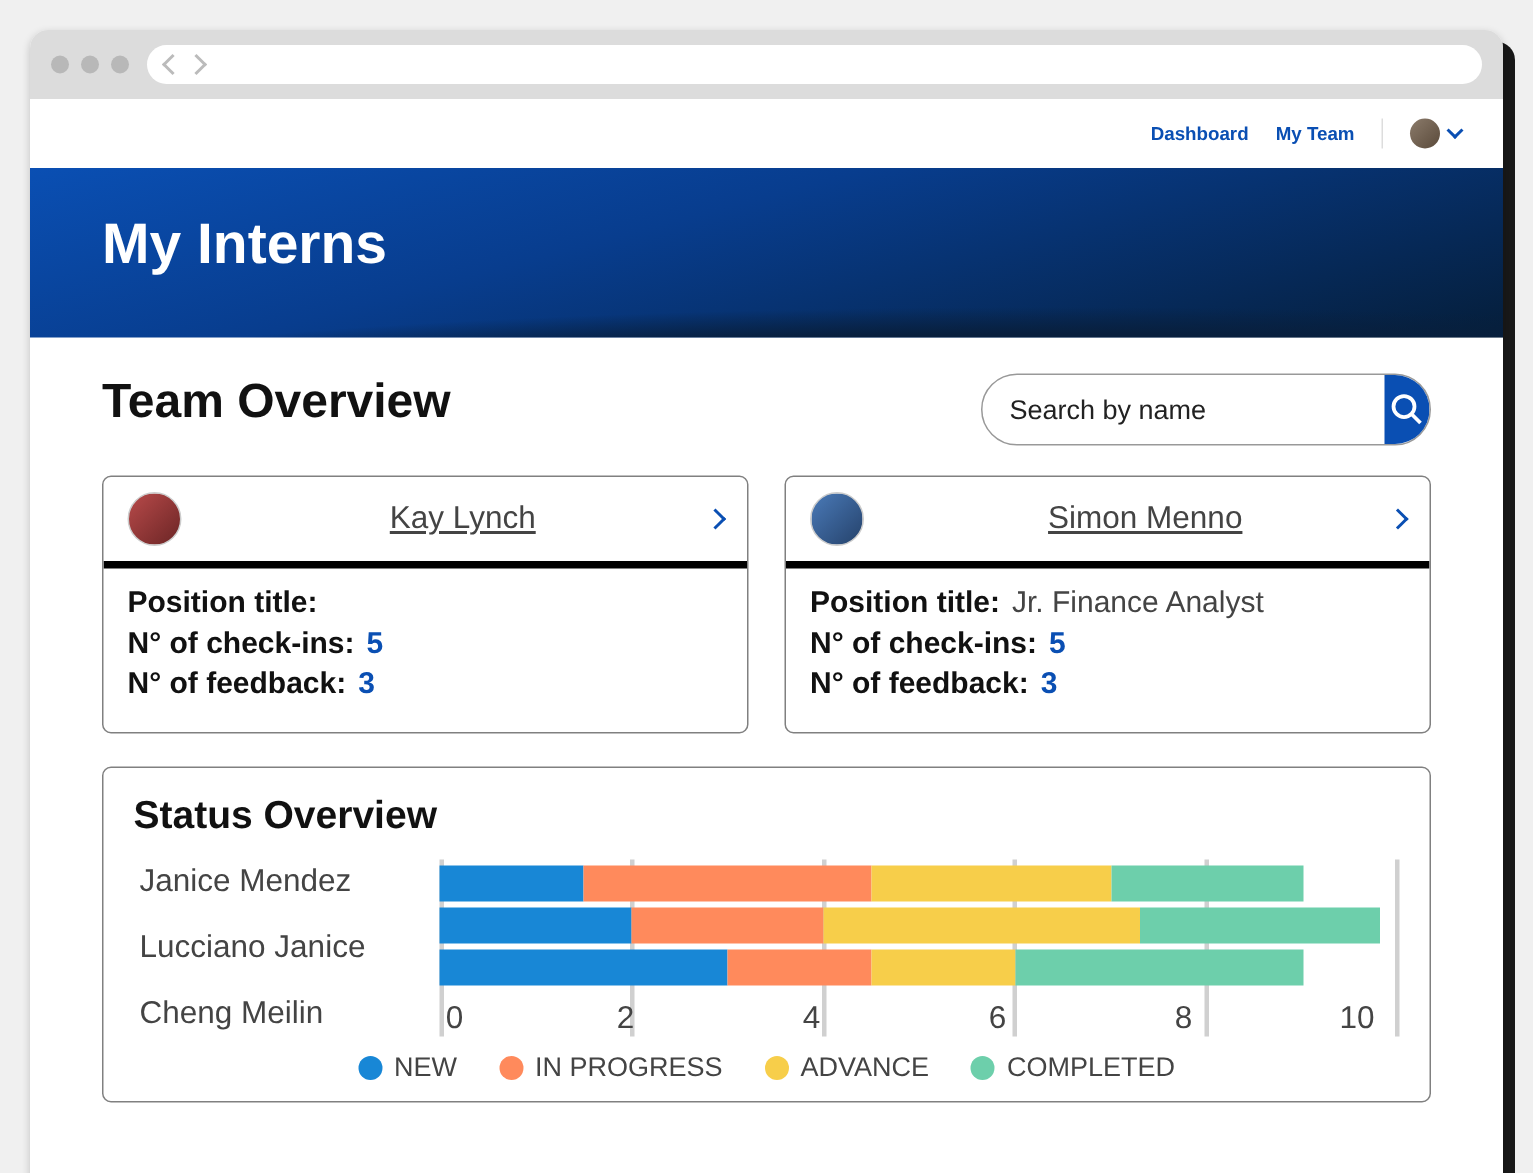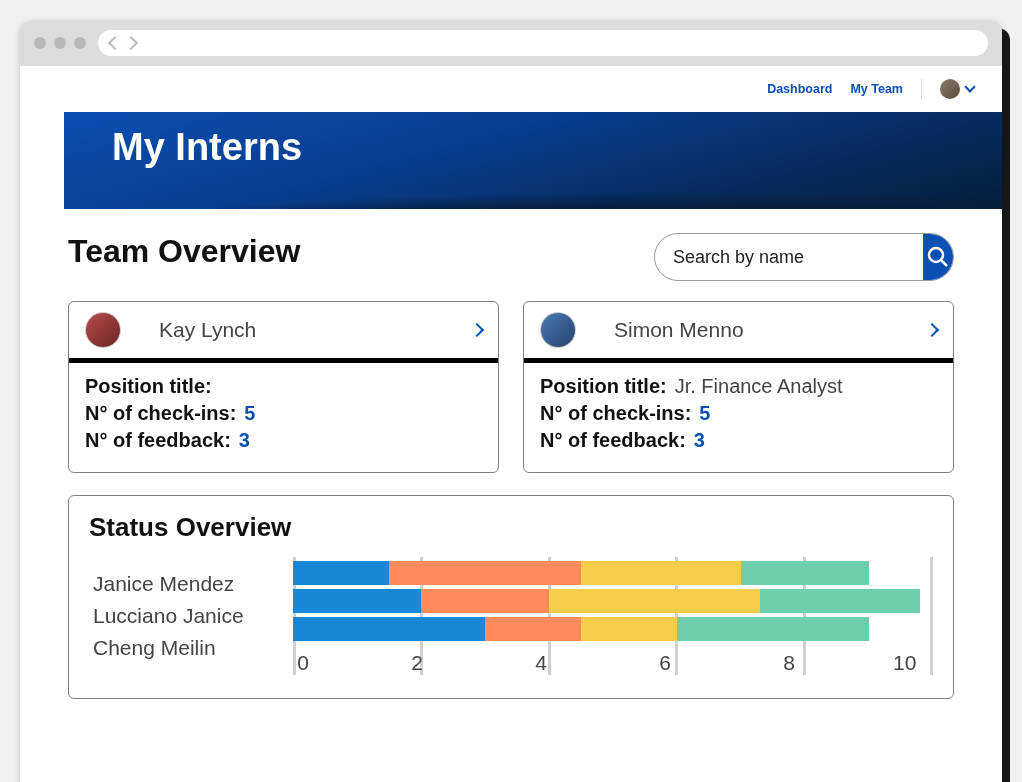--- a/index.html
+++ b/index.html
@@ -117,9 +117,8 @@
     .hero {
       background: linear-gradient(165deg, #0a4fb3 0%, #083d8e 40%, #051e3a 100%);
       position: relative;
-      padding: 14px 48px 40px;
+      padding: 30px 48px 40px;
       overflow: hidden;
-      margin-left: 44px;
     }
     .hero::after {
       content: "";

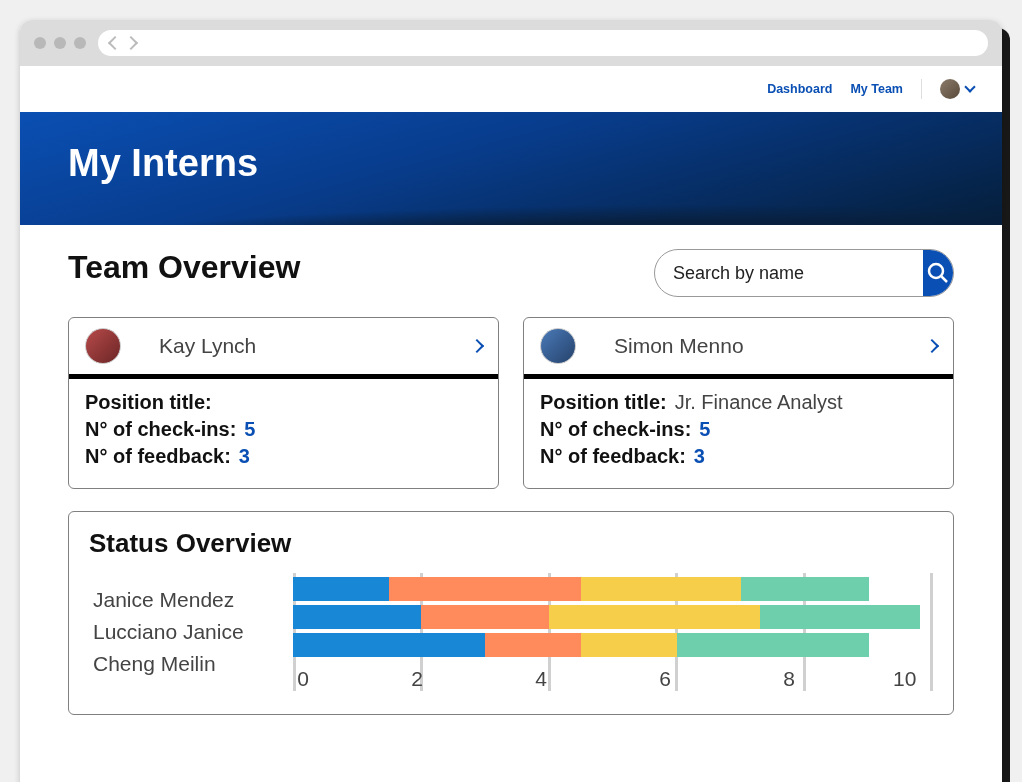--- a/index.html
+++ b/index.html
@@ -208,8 +208,9 @@
       font-size: 21px;
       color: #444;
       flex: 1;
-      text-align: left;
+      text-align: center;
       padding-left: 24px;
+      text-decoration: underline;
     }
     .card-chevron {
       width: 10px; height: 10px;

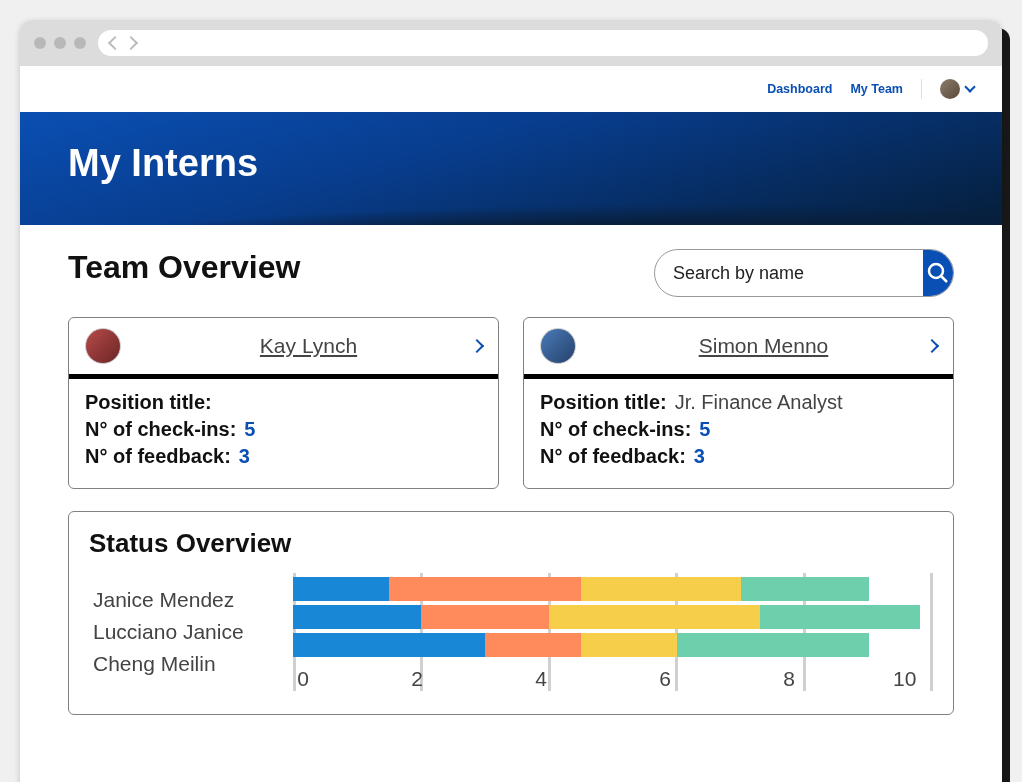--- a/index.html
+++ b/index.html
@@ -236,7 +236,7 @@
     .status-panel {
       border: 1px solid #808080;
       border-radius: 6px;
-      padding: 16px 20px 23px;
+      padding: 16px 20px 12px;
     }
     .status-title {
       font-size: 26px;

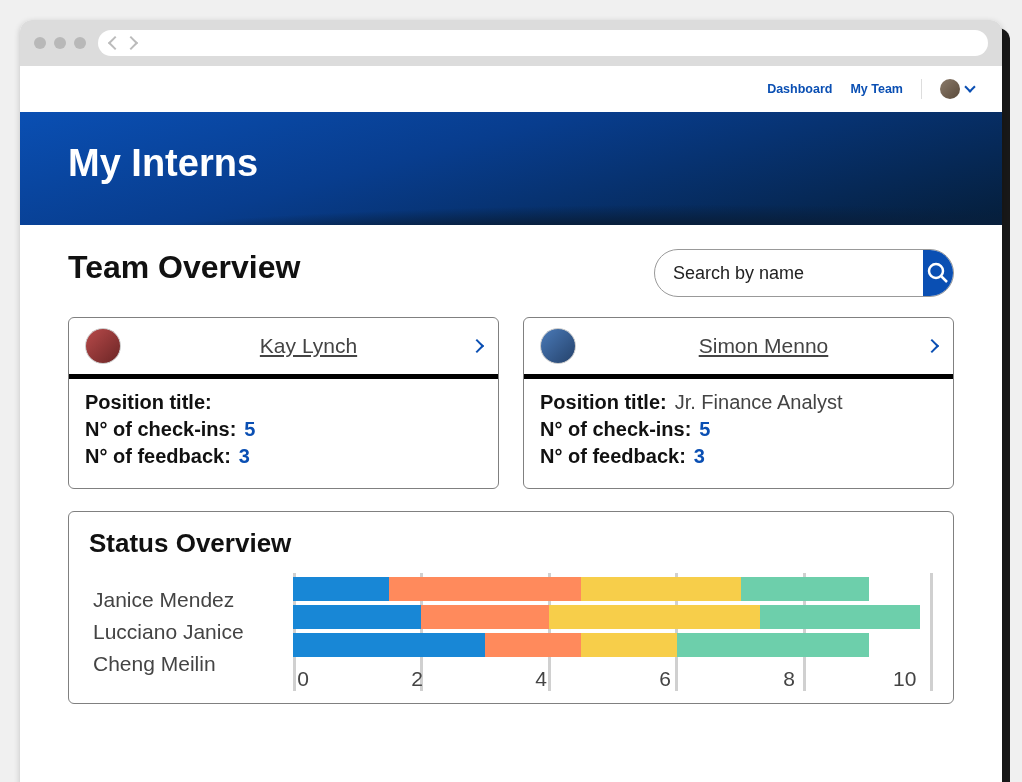--- a/index.html
+++ b/index.html
@@ -252,7 +252,7 @@
       display: flex;
       flex-direction: column;
       justify-content: center;
-      gap: 4px;
+      gap: 16px;
       width: 200px;
       flex-shrink: 0;
     }

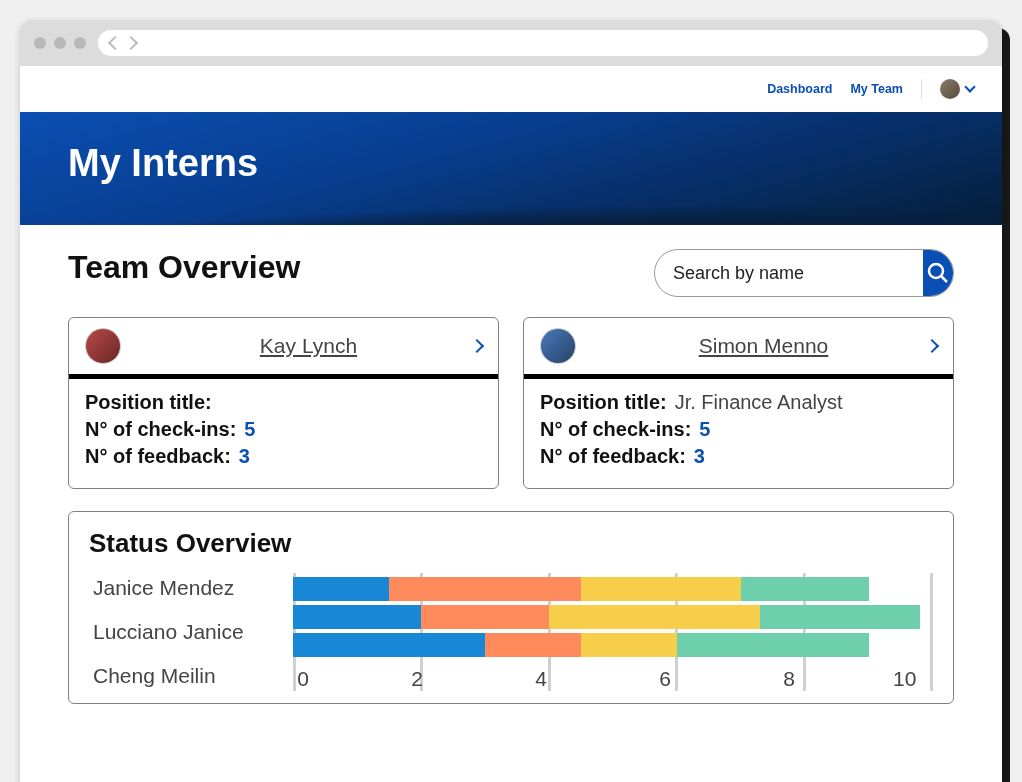--- a/index.html
+++ b/index.html
@@ -456,6 +456,24 @@
             </div>
         </div>
       </div>
+      <div class="legend" id="legend">
+          <div class="legend-item">
+            <div class="legend-dot" style="background:#1887d6"></div>
+            <span>NEW</span>
+          </div>
+          <div class="legend-item">
+            <div class="legend-dot" style="background:#ff8a5c"></div>
+            <span>IN PROGRESS</span>
+          </div>
+          <div class="legend-item">
+            <div class="legend-dot" style="background:#f7ce4a"></div>
+            <span>ADVANCE</span>
+          </div>
+          <div class="legend-item">
+            <div class="legend-dot" style="background:#6dcfab"></div>
+            <span>COMPLETED</span>
+          </div>
+        </div>
     </div>
   </div>
 </div>

